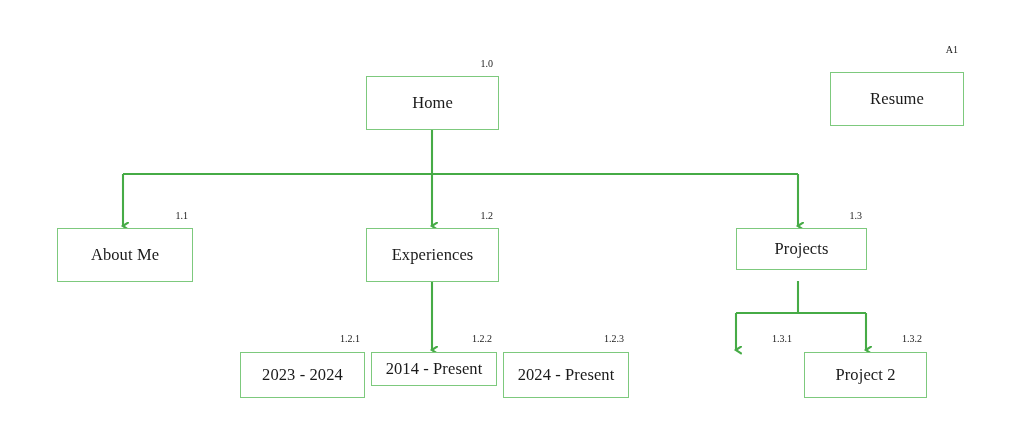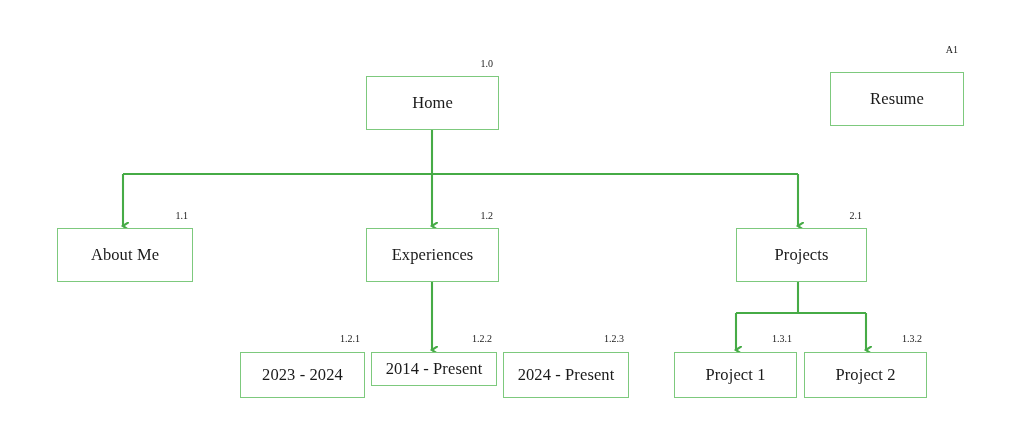--- a/index.html
+++ b/index.html
@@ -92,7 +92,7 @@
   <div class="node-label" style="left:400px; top:211px; width:93px;">1.2</div>
 
   <div class="node" style="left:736px; top:228px; width:131px; height:54px;">Projects</div>
-  <div class="node-label" style="left:770px; top:211px; width:92px;">2.1</div>
+  <div class="node-label" style="left:770px; top:211px; width:92px;">1.3</div>
 
   <div class="node" style="left:240px; top:352px; width:125px; height:46px;text-align:right;">2023 - 2024</div>
   <div class="node-label" style="left:265px; top:334px; width:95px;">1.2.1</div>

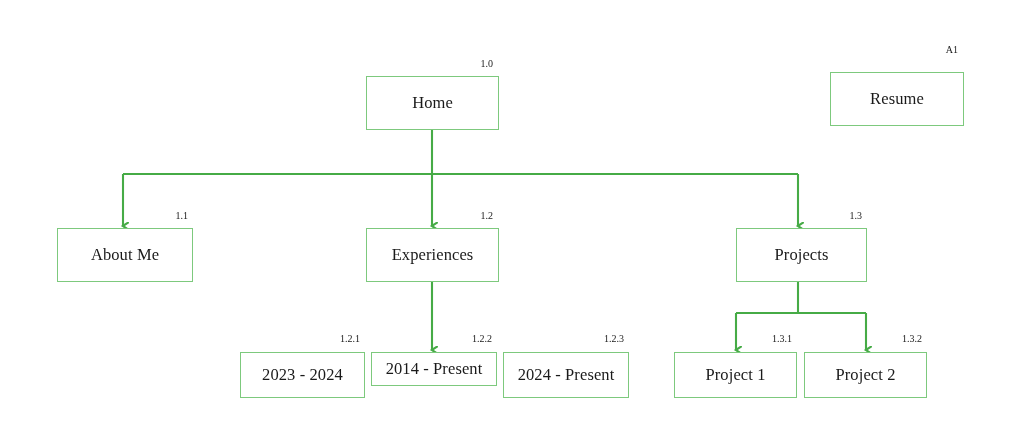--- a/index.html
+++ b/index.html
@@ -91,7 +91,7 @@
   <div class="node" style="left:366px; top:228px; width:133px; height:54px;">Experiences</div>
   <div class="node-label" style="left:400px; top:211px; width:93px;">1.2</div>
 
-  <div class="node" style="left:736px; top:228px; width:131px; height:54px;">Projects</div>
+  <div class="node" style="left:736px; top:228px; width:131px; height:42px;">Projects</div>
   <div class="node-label" style="left:770px; top:211px; width:92px;">1.3</div>
 
   <div class="node" style="left:240px; top:352px; width:125px; height:46px;text-align:right;">2023 - 2024</div>

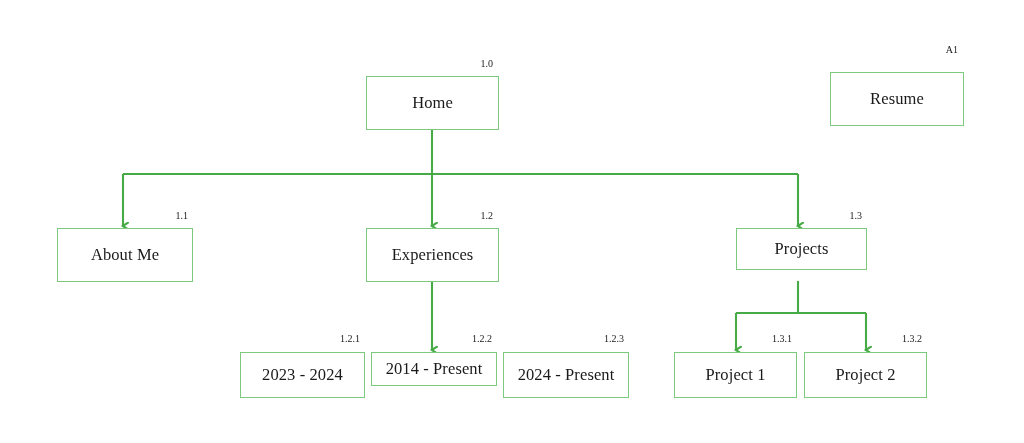--- a/index.html
+++ b/index.html
@@ -103,7 +103,6 @@
   <div class="node" style="left:503px; top:352px; width:126px; height:46px;">2024 - Present</div>
   <div class="node-label" style="left:529px; top:334px; width:95px;">1.2.3</div>
 
-  <div class="node" style="left:674px; top:352px; width:123px; height:46px;">Project 1</div>
   <div class="node-label" style="left:700px; top:334px; width:92px;">1.3.1</div>
 
   <div class="node" style="left:804px; top:352px; width:123px; height:46px;">Project 2</div>

